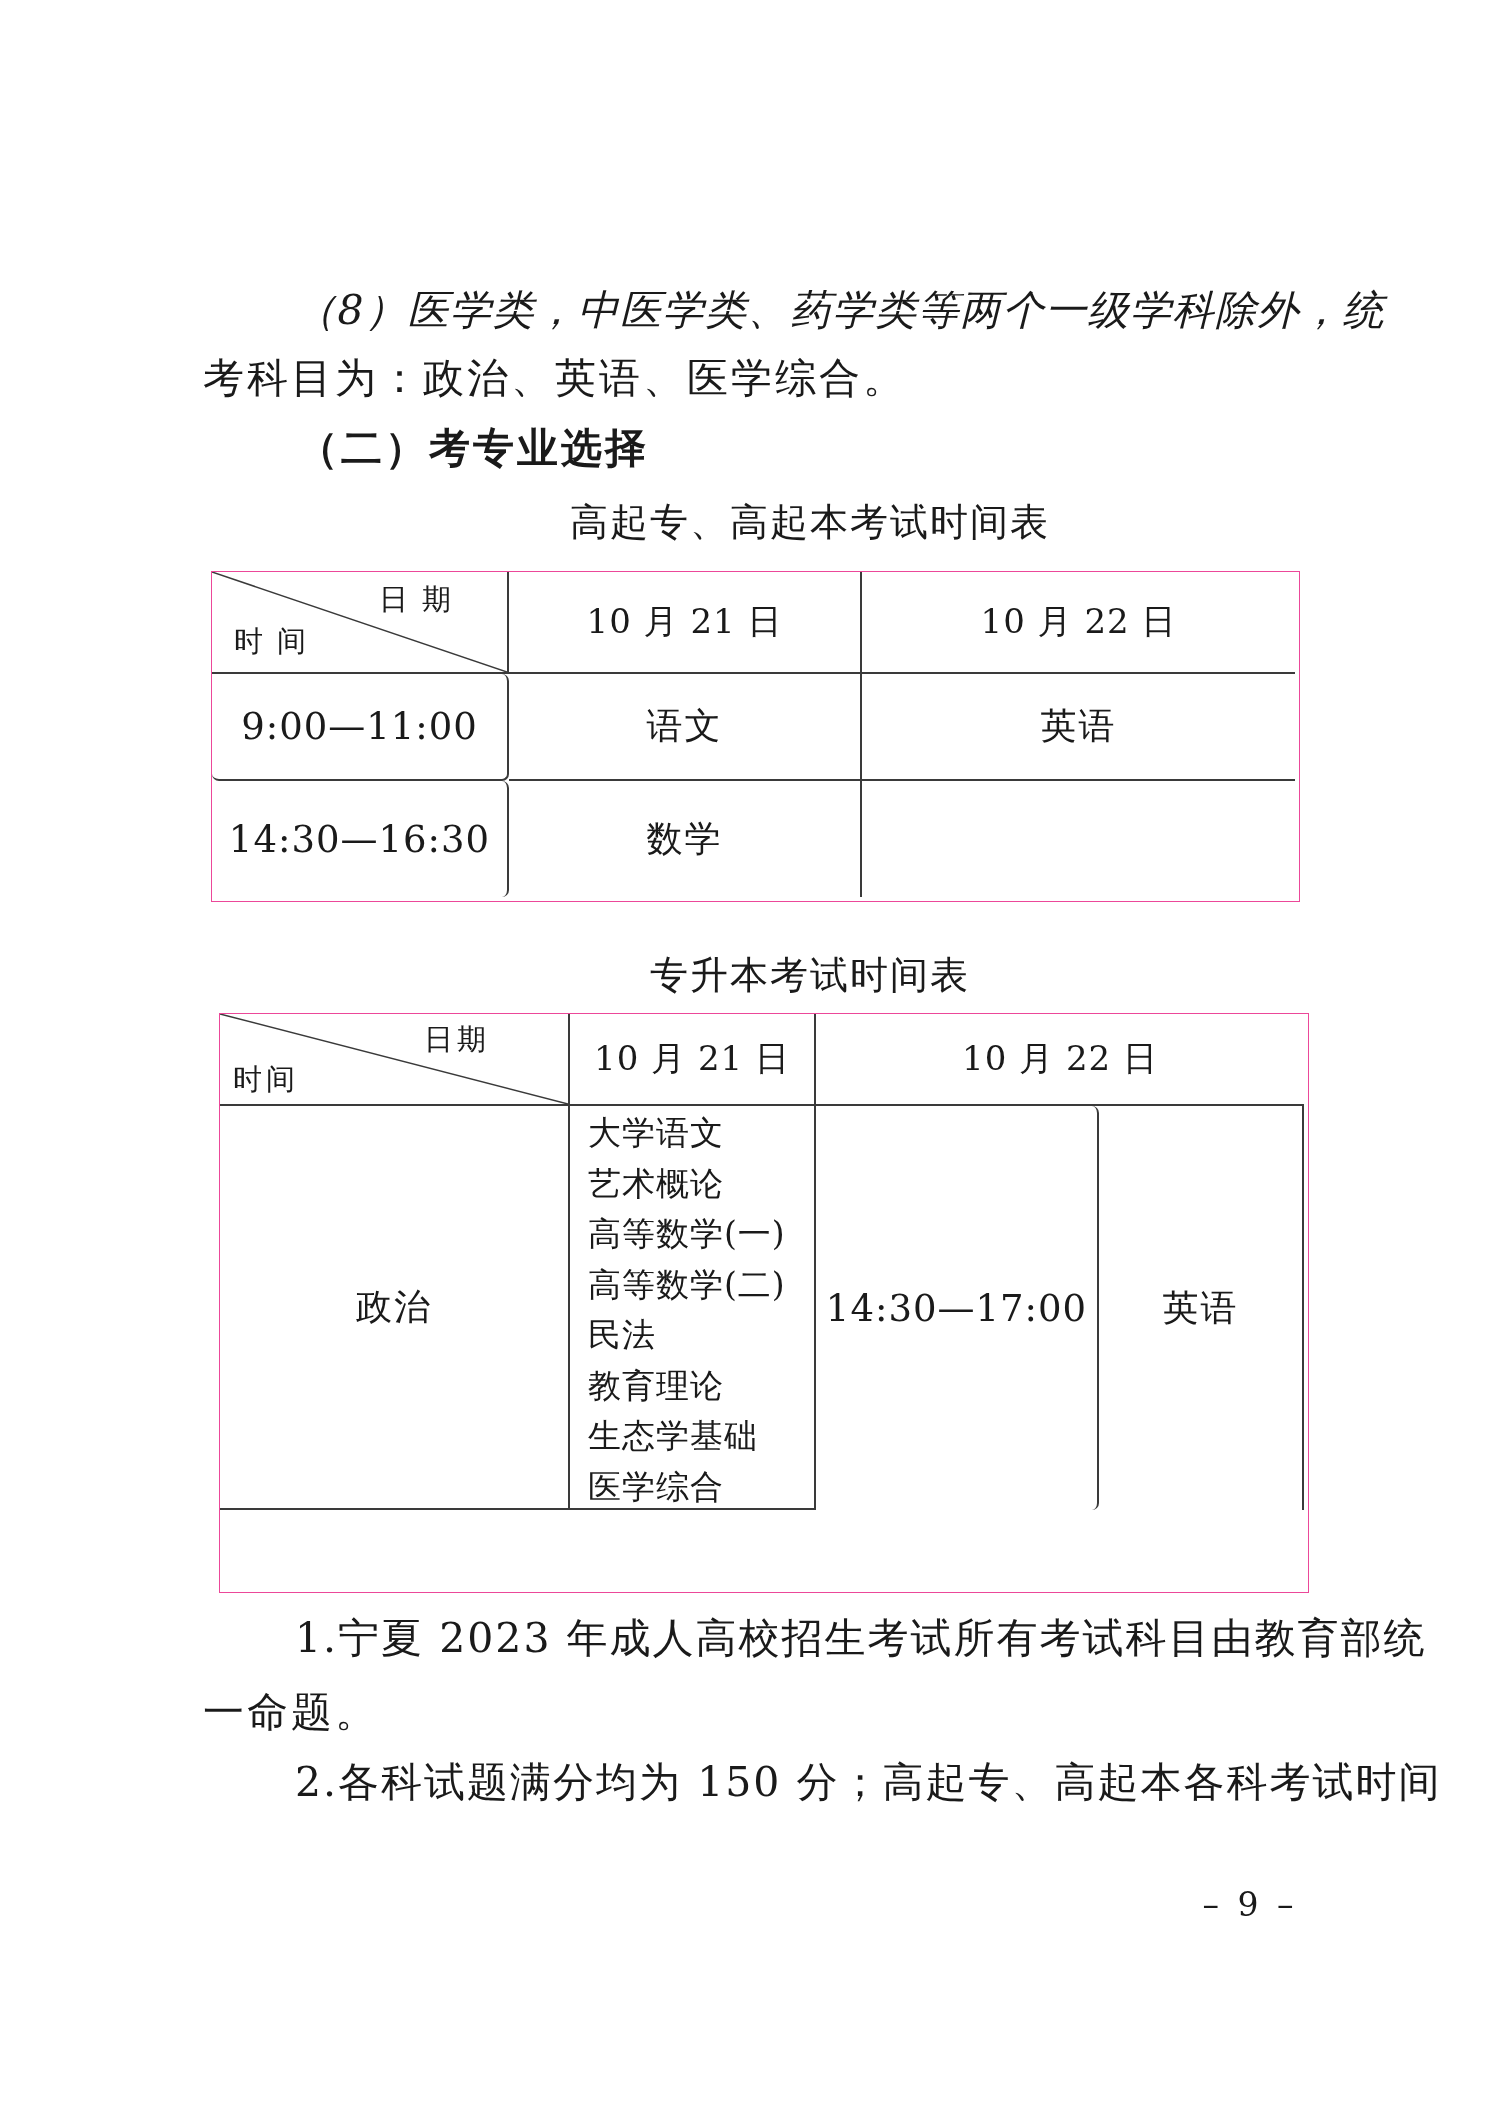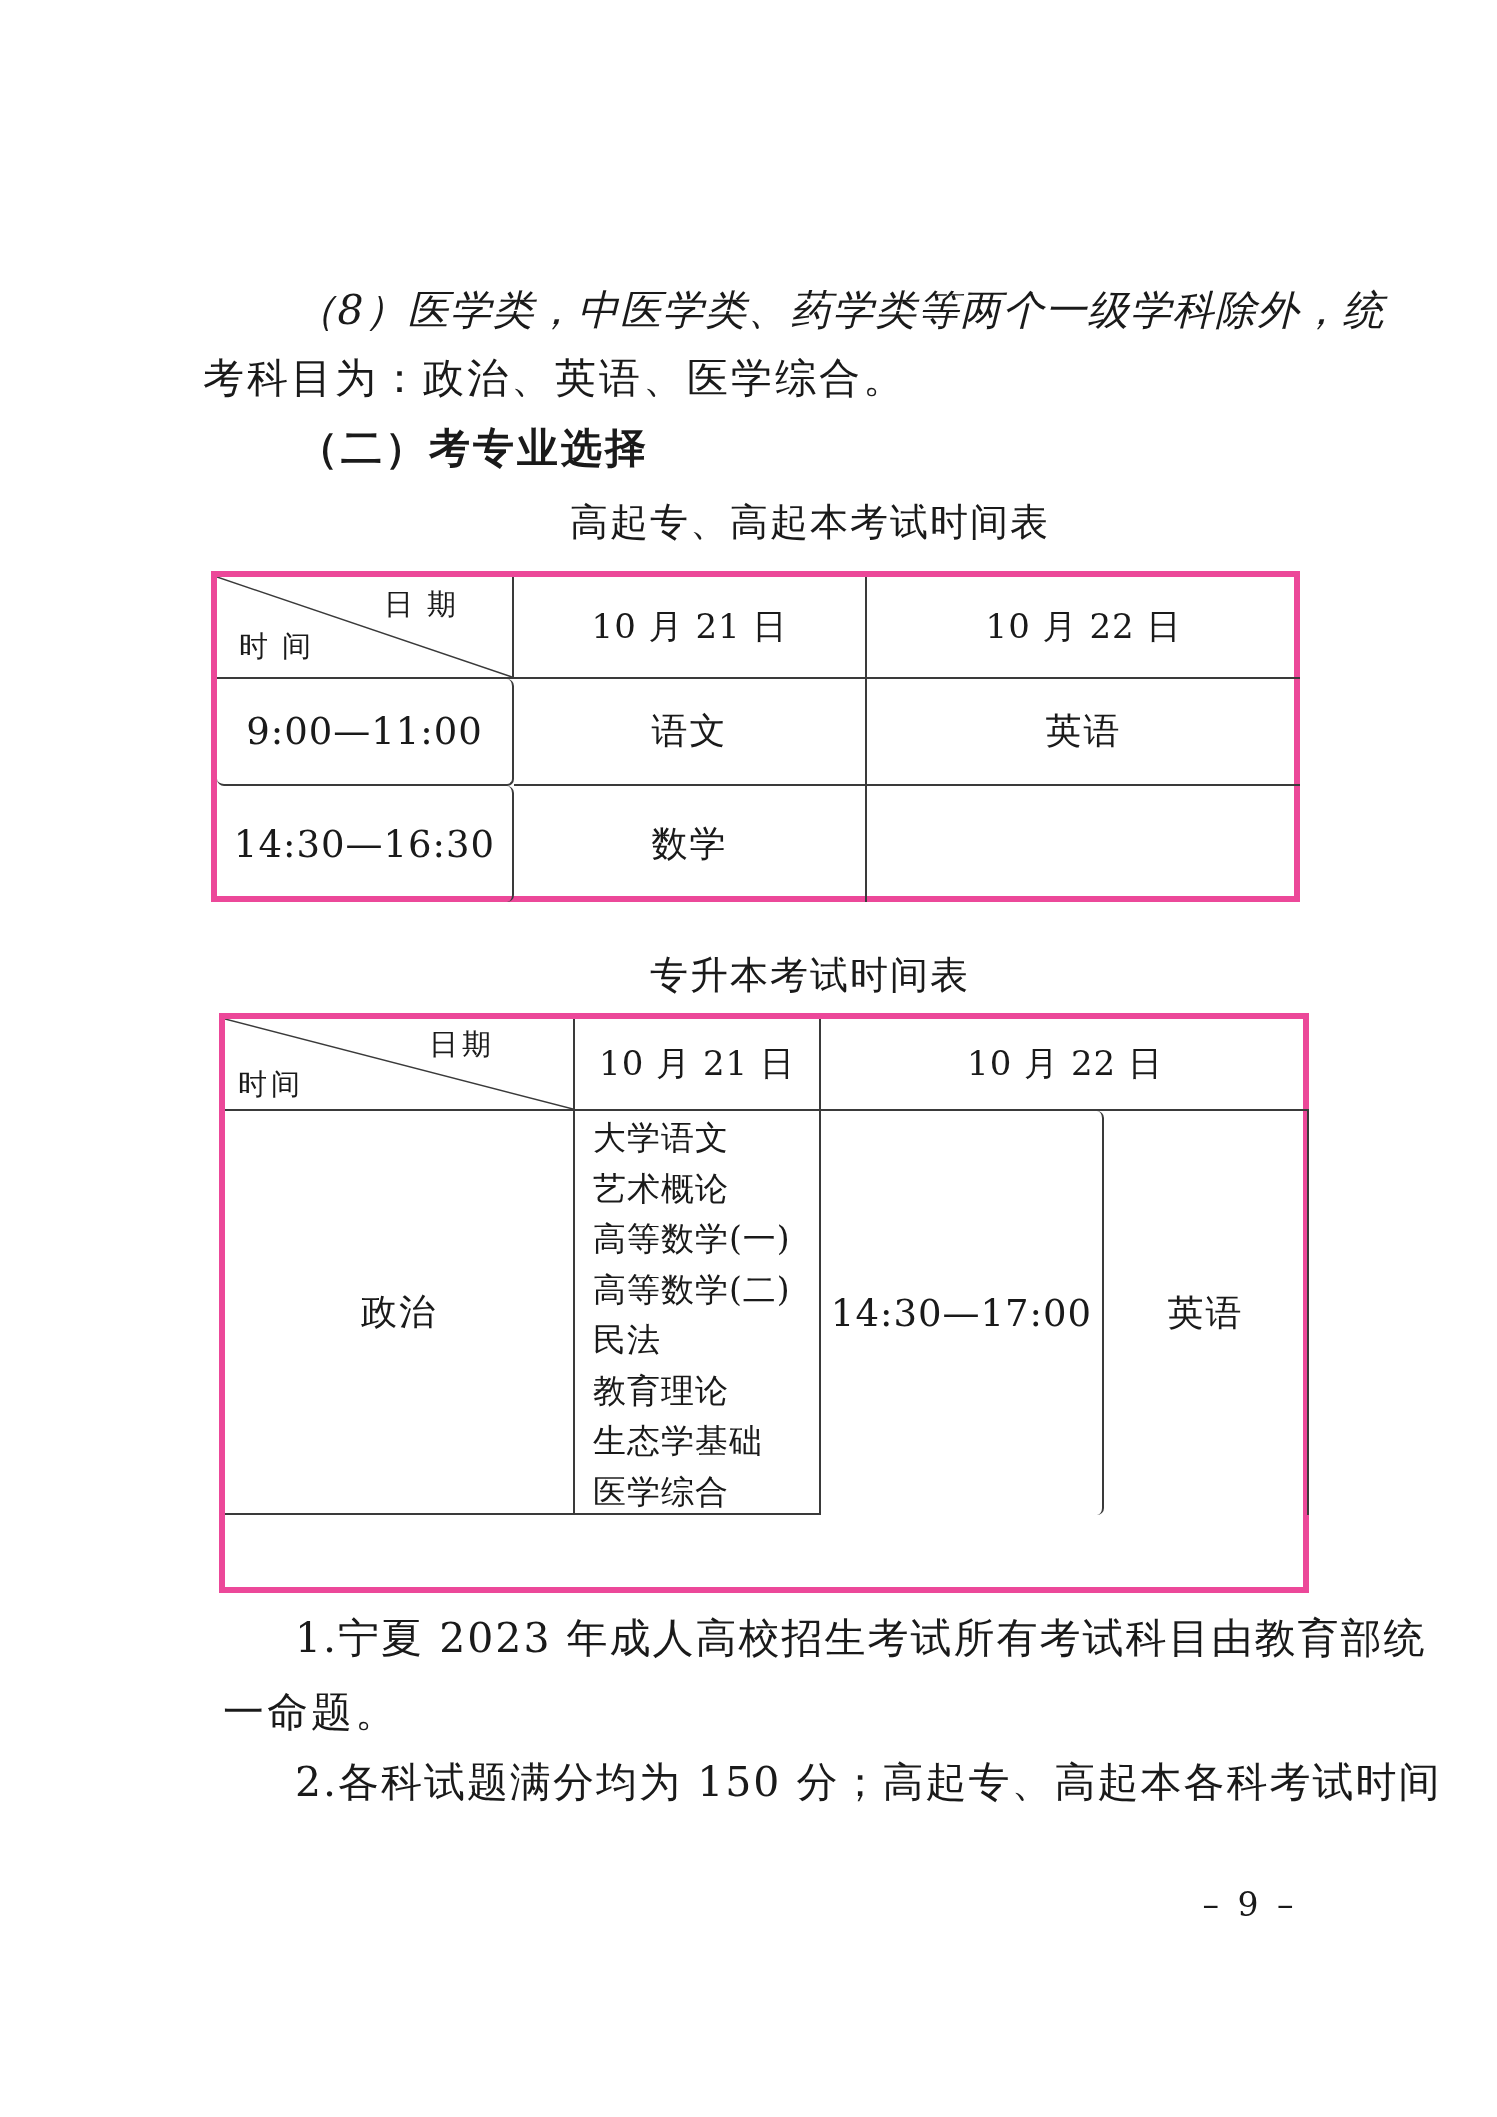--- a/index.html
+++ b/index.html
@@ -38,7 +38,7 @@
   .tbl {
     position:absolute;
     display:grid;
-    border:6px solid #ec4899;
+    border:1px solid #ec4899;
     box-sizing:border-box;
     background:#fff;
   }

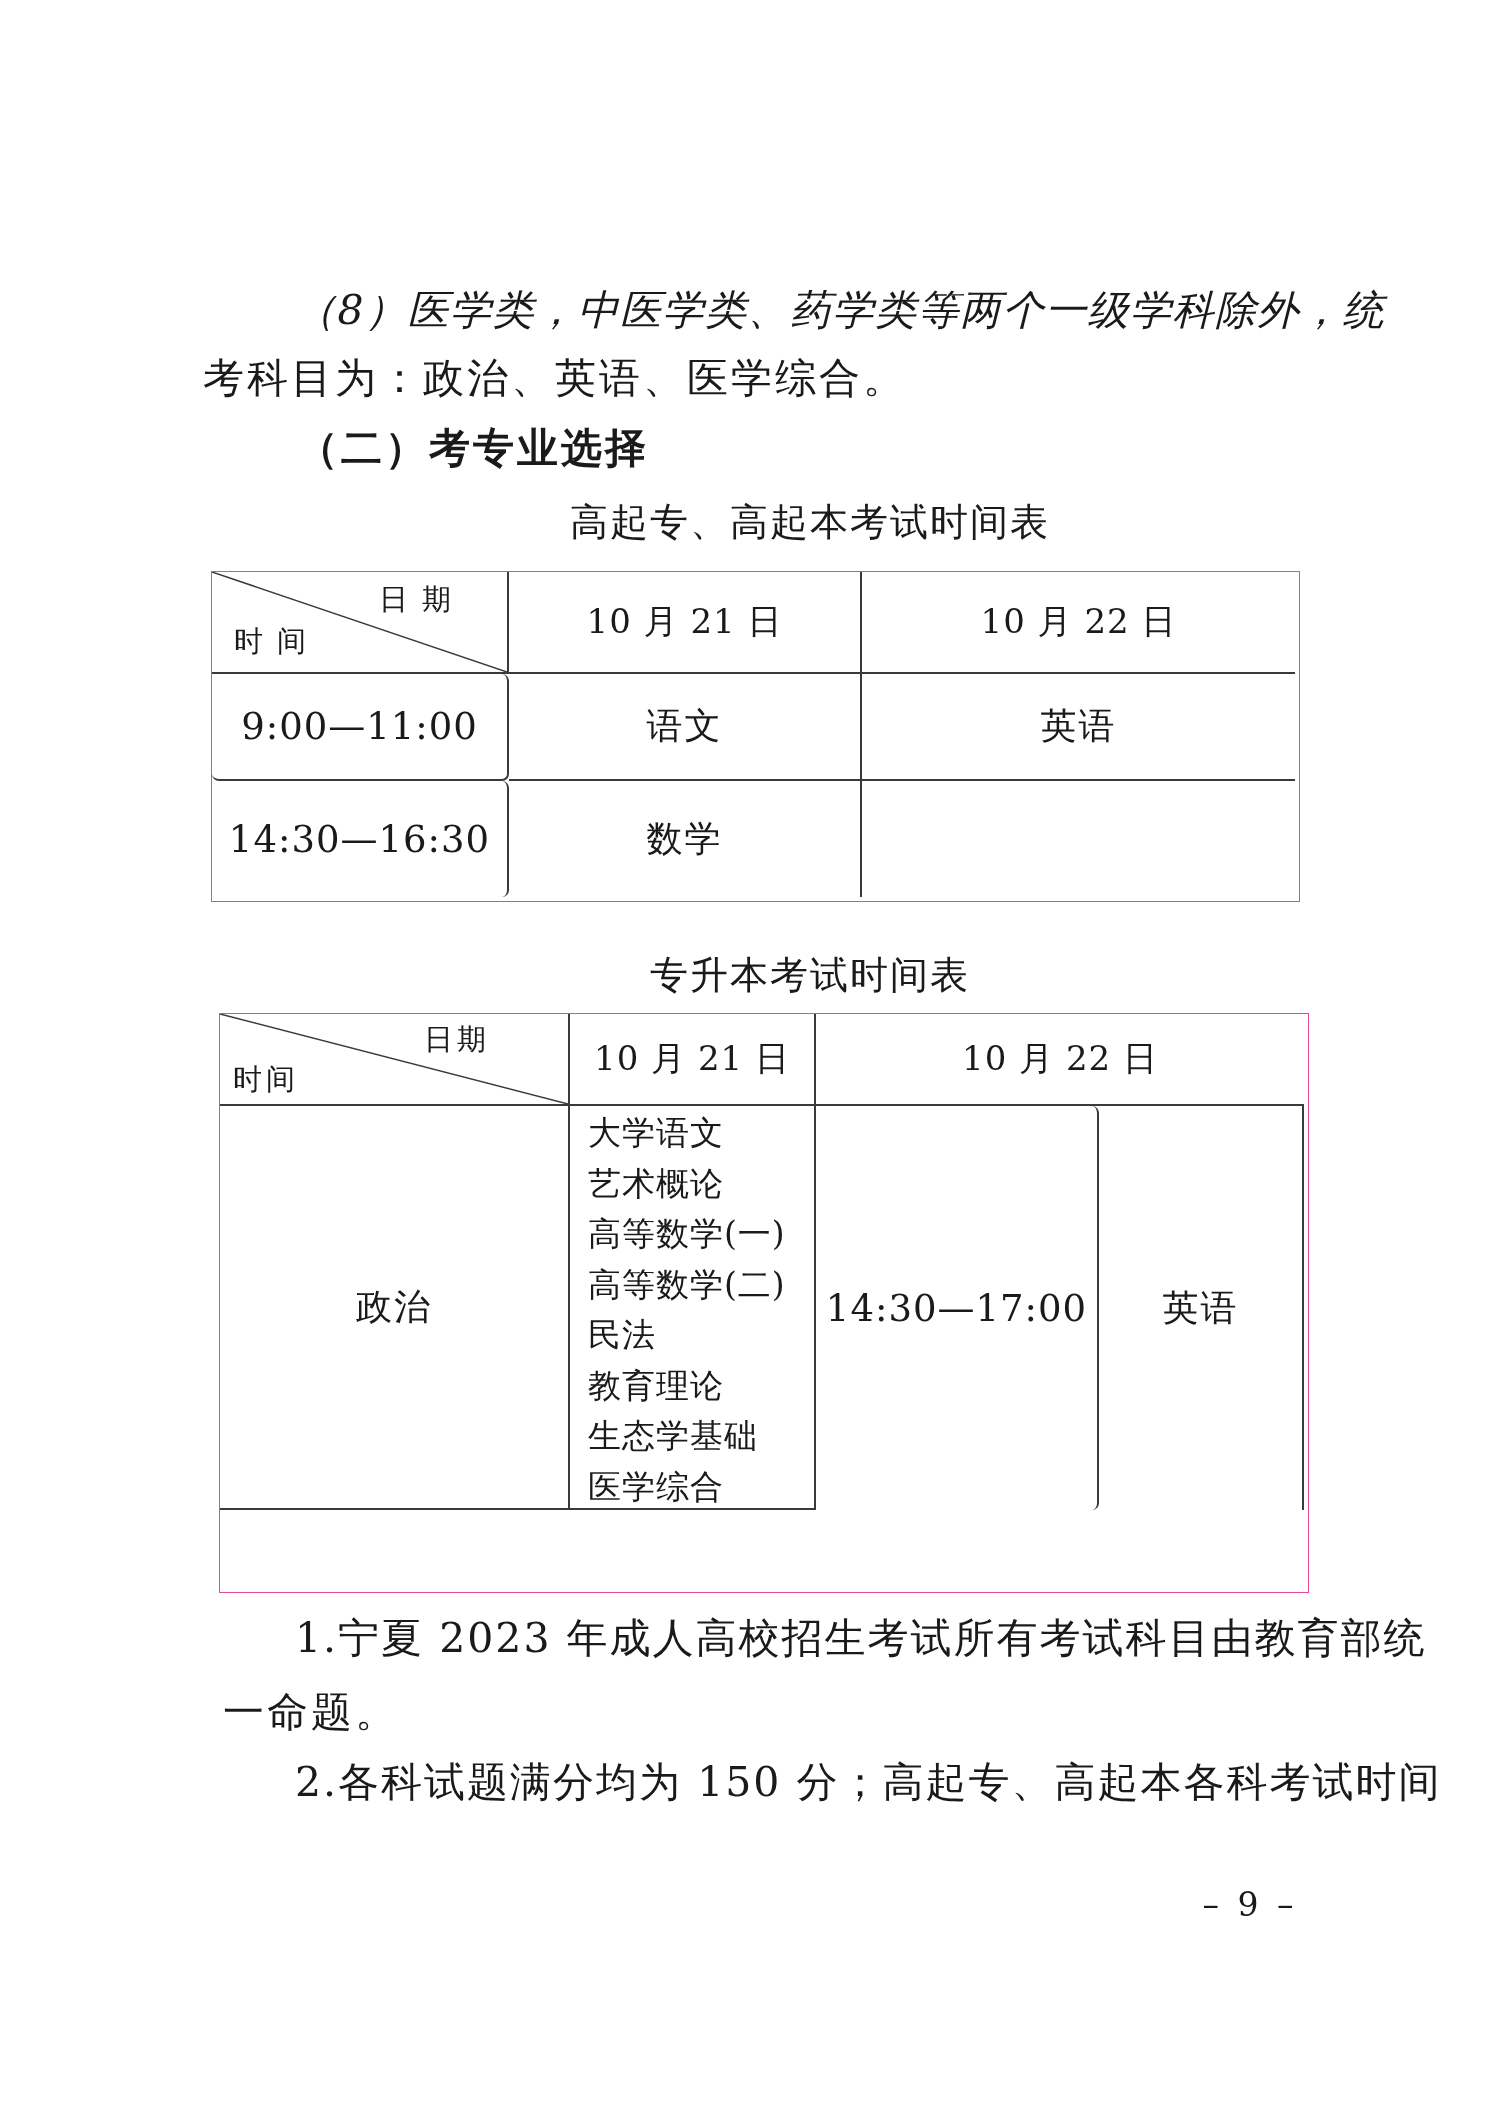--- a/index.html
+++ b/index.html
@@ -96,7 +96,7 @@
     font-size:41px; line-height:68px; letter-spacing:2px; white-space:nowrap;
   }
   .note-a { left:203px; top:1604px; padding-left:92px; }
-  .note-b { left:203px; top:1678px; letter-spacing:3px;margin-left:20px; }
+  .note-b { left:203px; top:1678px; letter-spacing:3px; }
   .note-c { left:203px; top:1748px; padding-left:92px; }
 
   .page-num {

